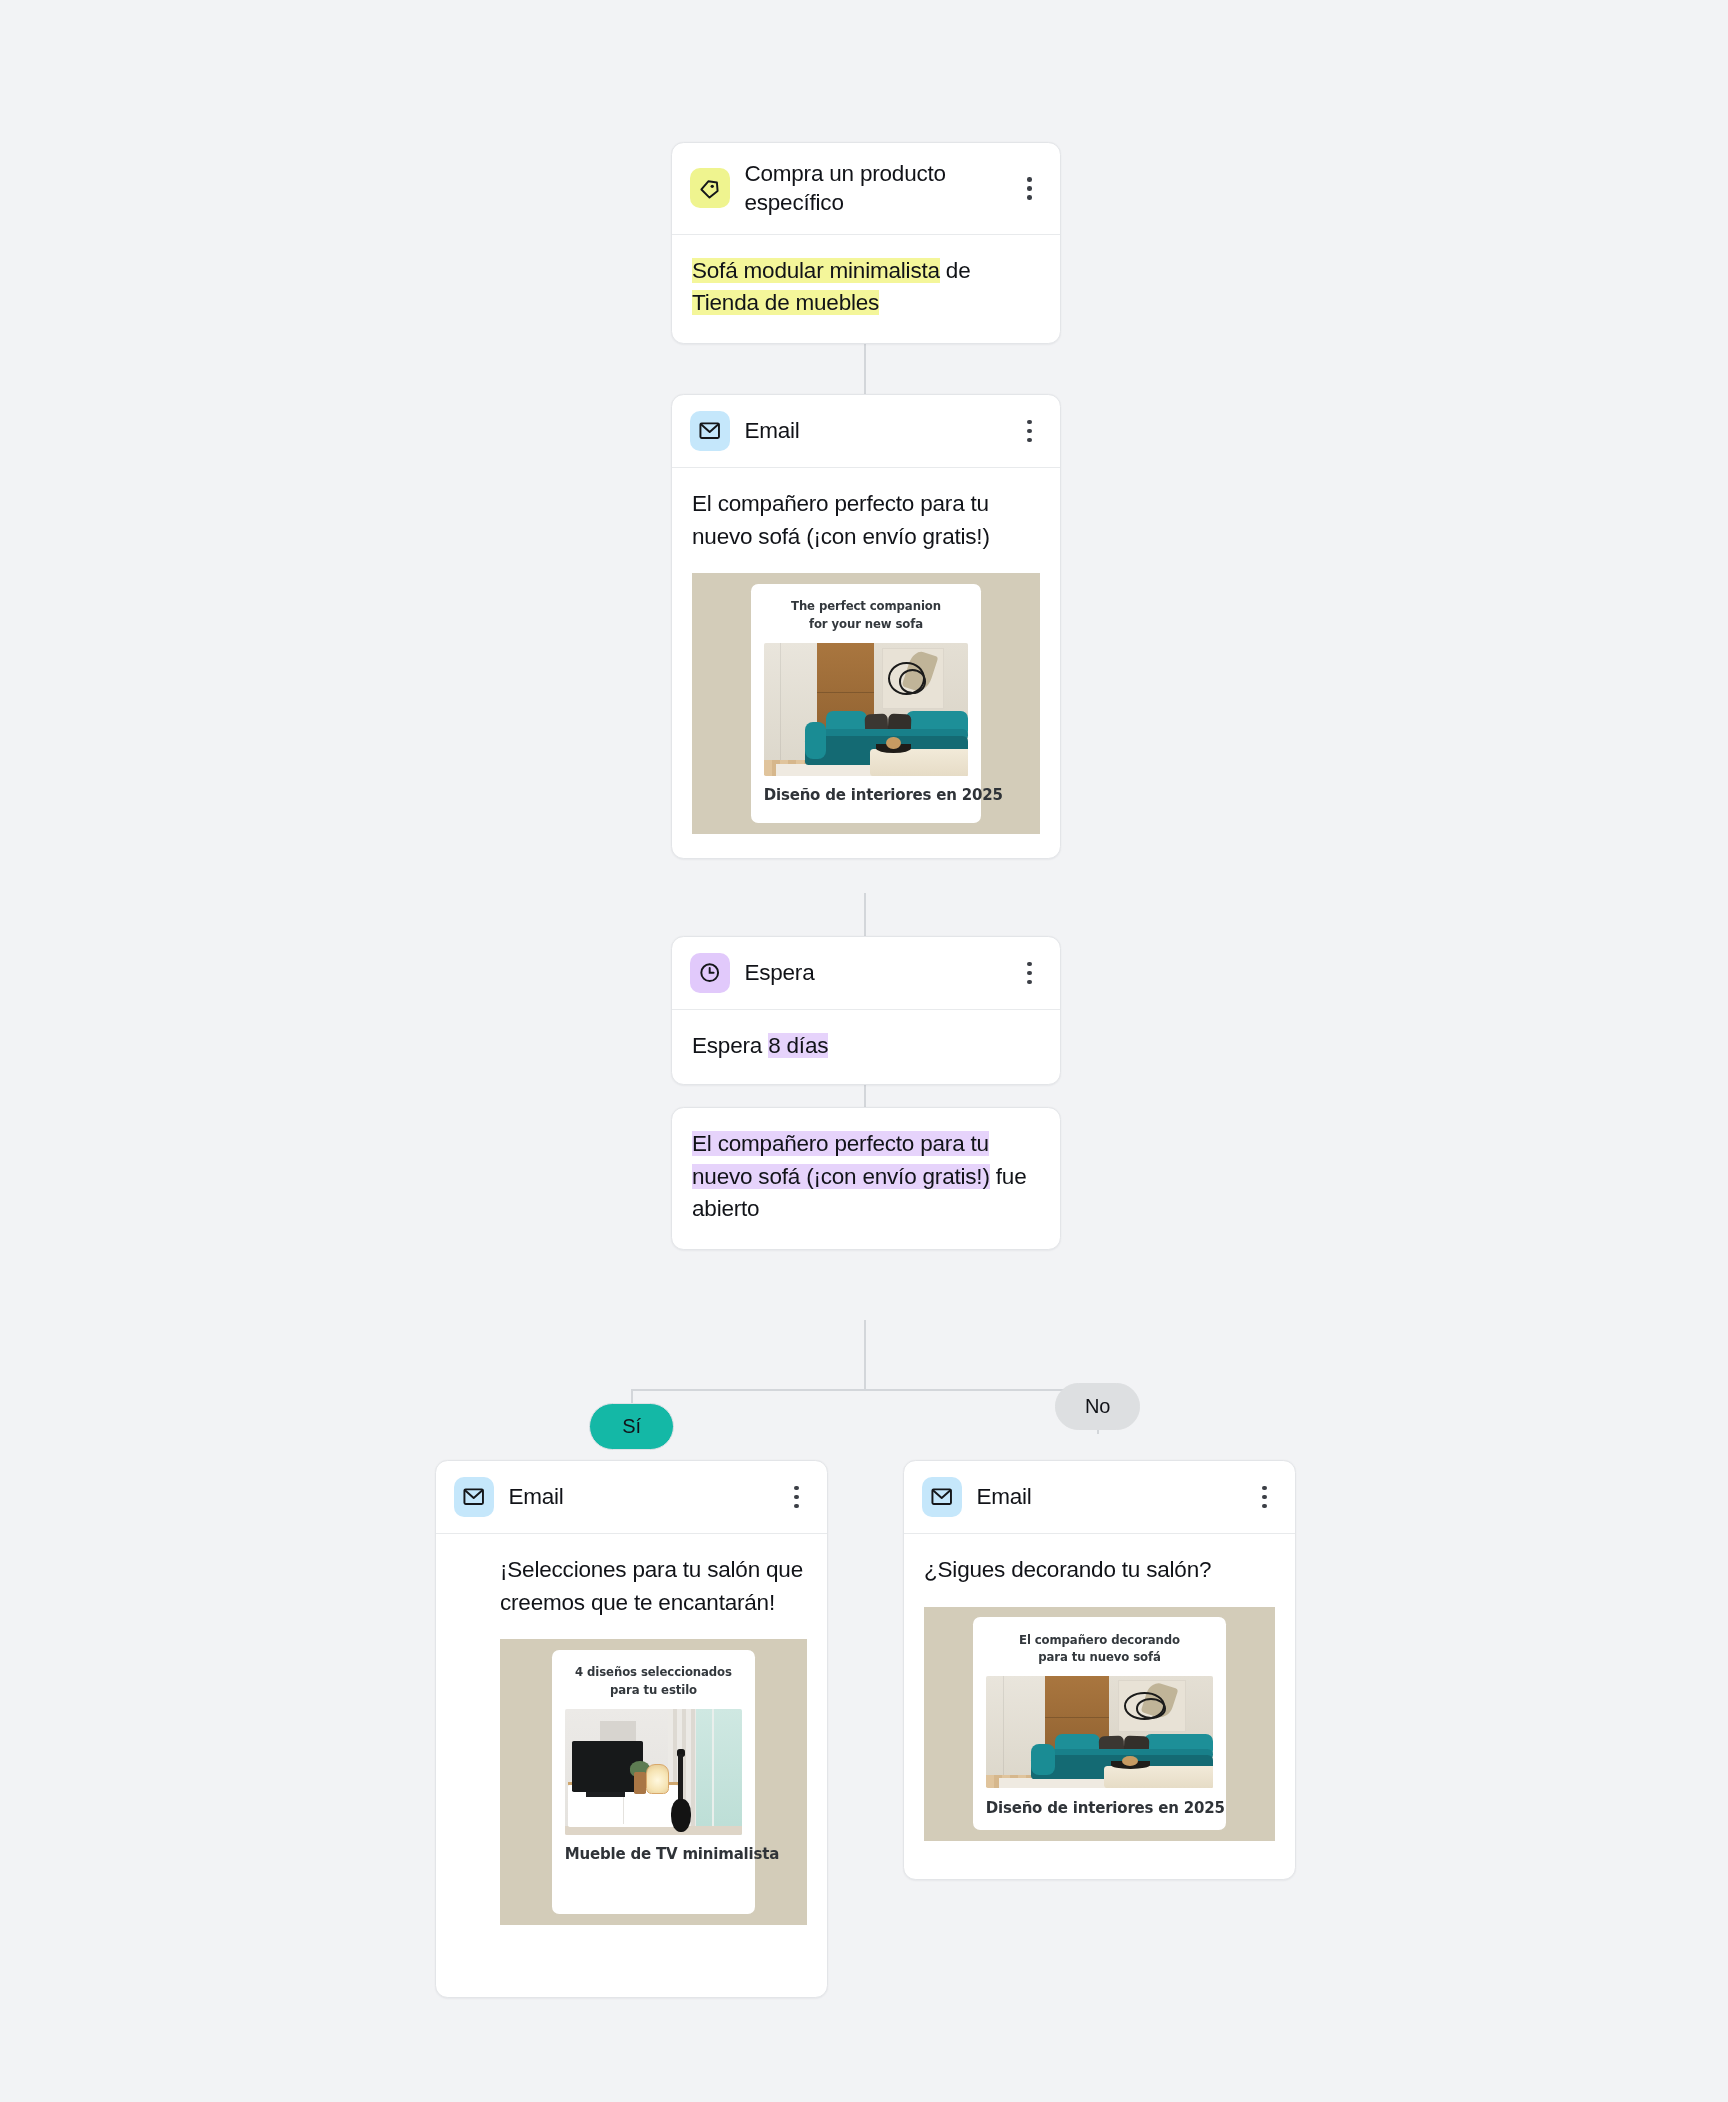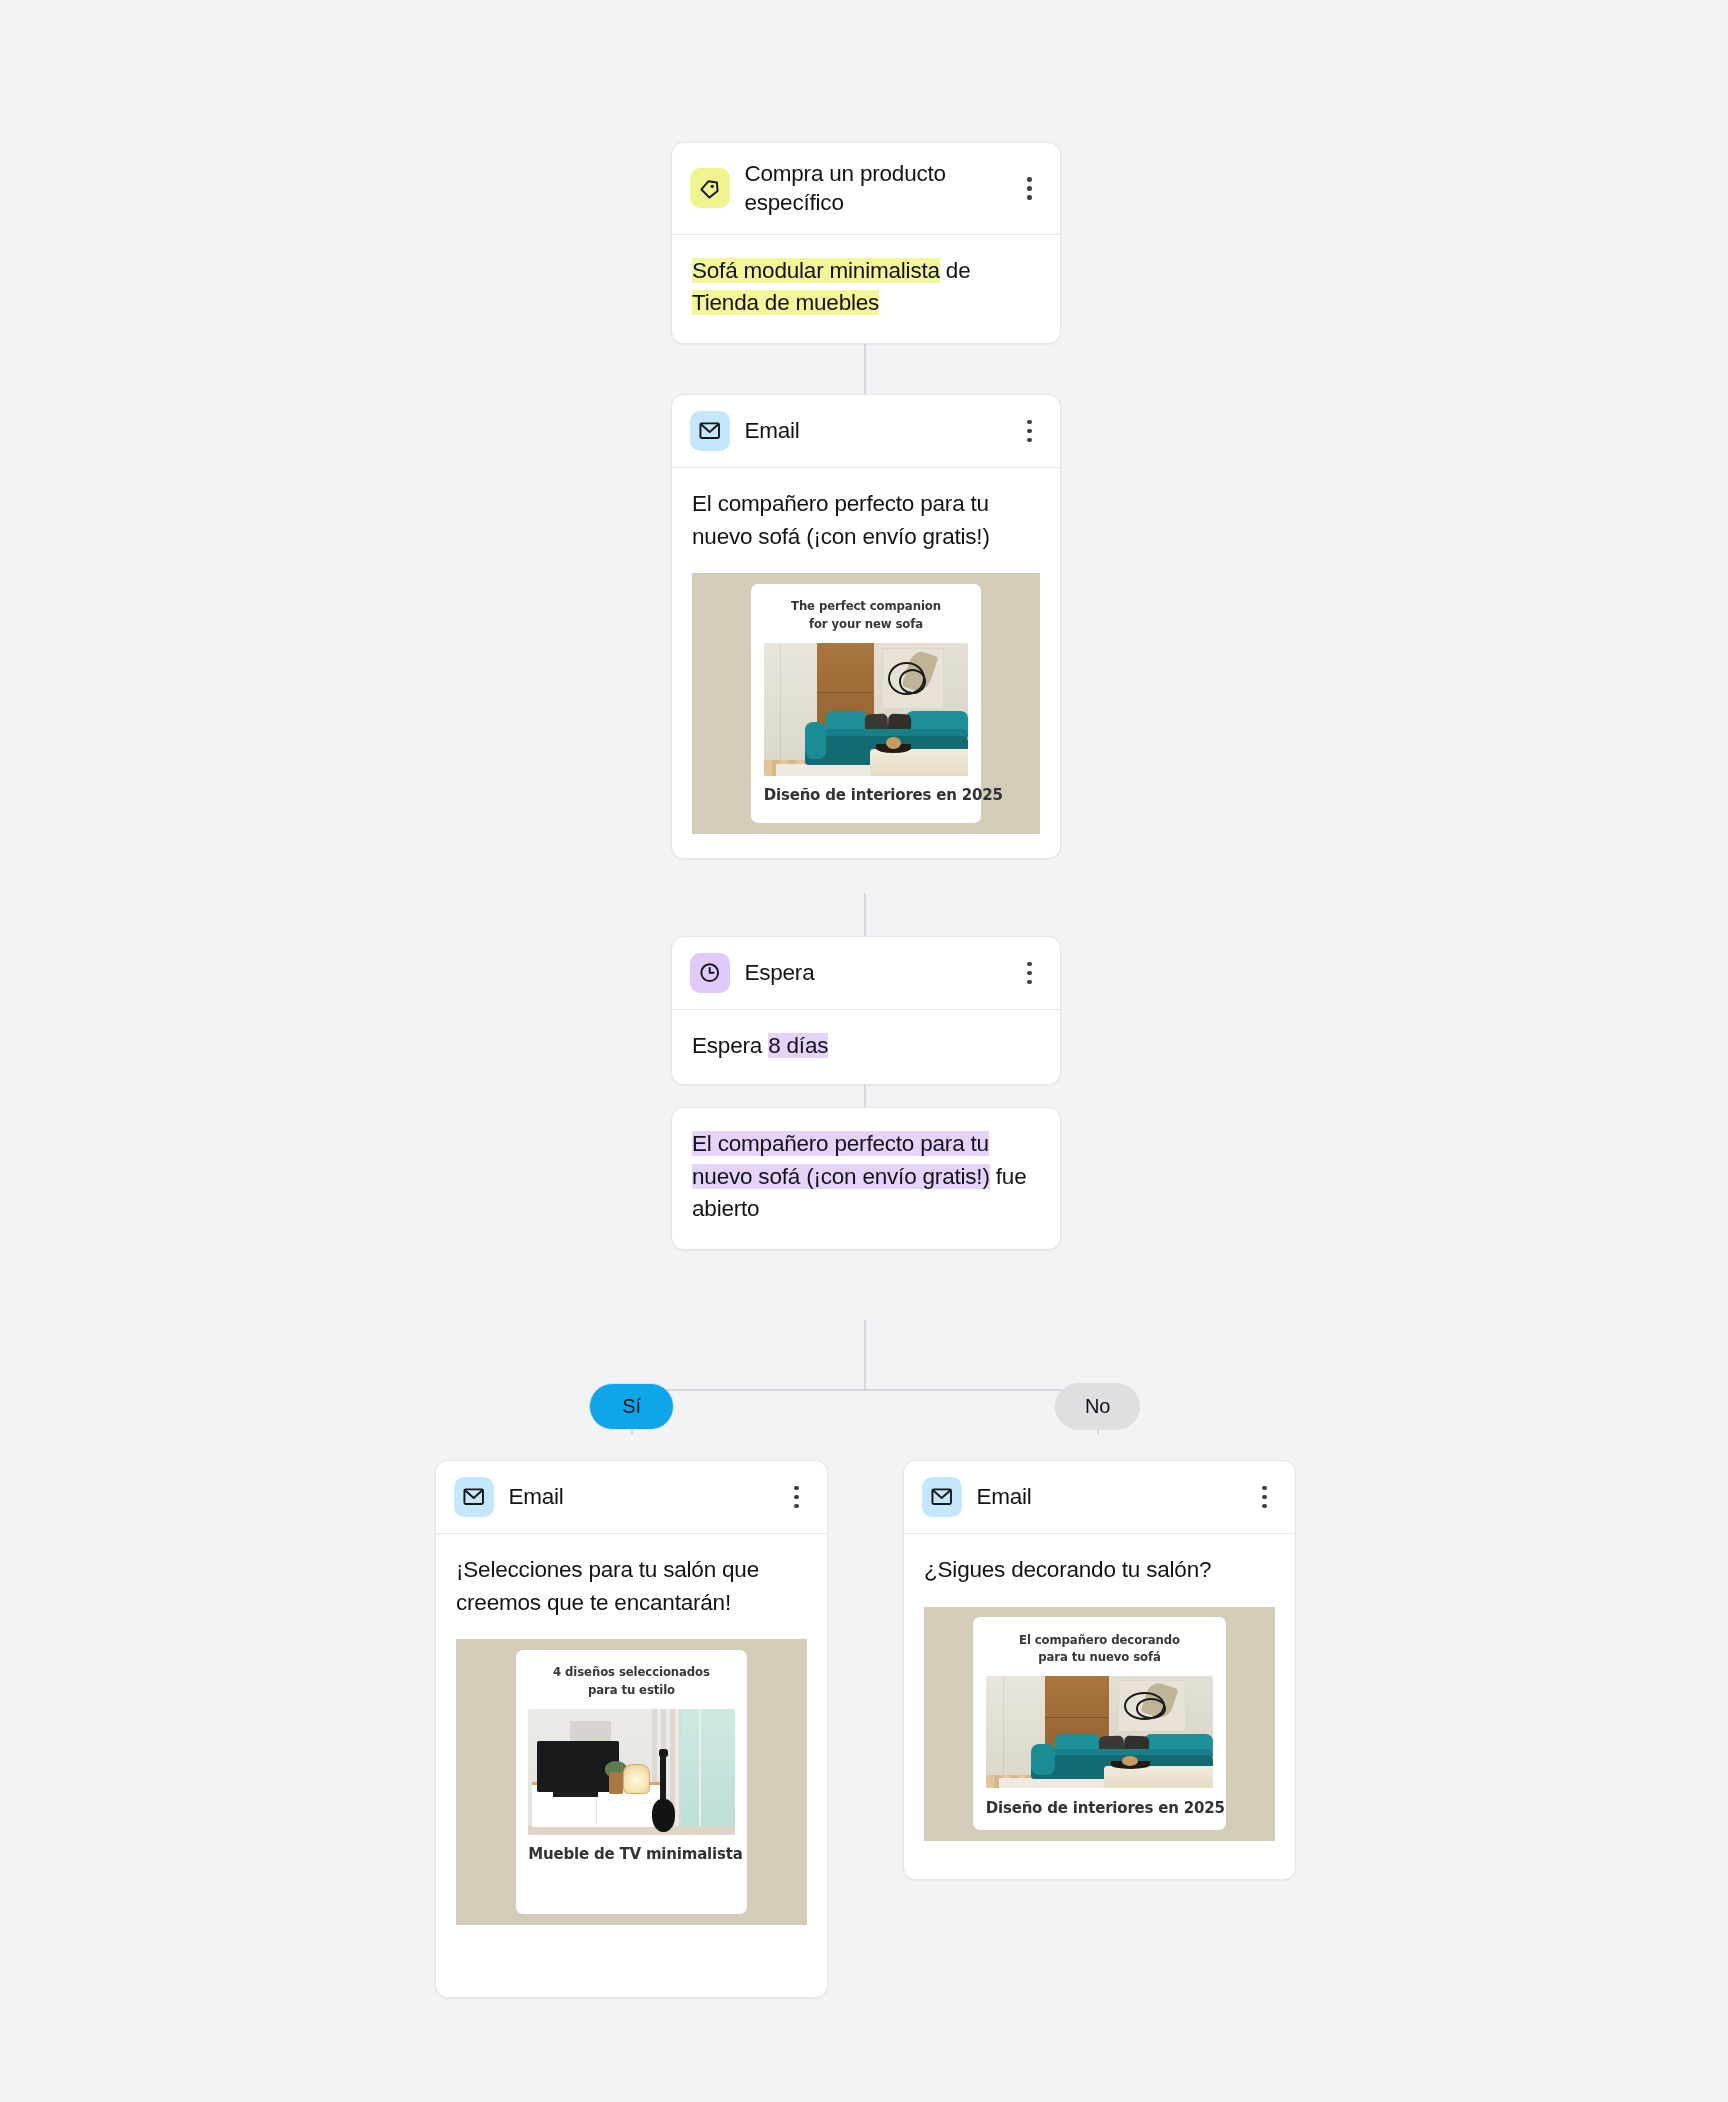--- a/index.html
+++ b/index.html
@@ -145,7 +145,7 @@
     letter-spacing: -0.2px;
     cursor: pointer;
   }
-  .pill-yes { background: #0ea5e9; border: 0.9px solid #e0e2e6; color: #111318; }
+  .pill-yes { background: #14b8a6; border: 0.9px solid #e0e2e6; color: #111318; margin-top: 20px; }
   .pill-no  { background: #dddfe1; border: 0.9px solid #dddfe1; color: #111318; }
 
   

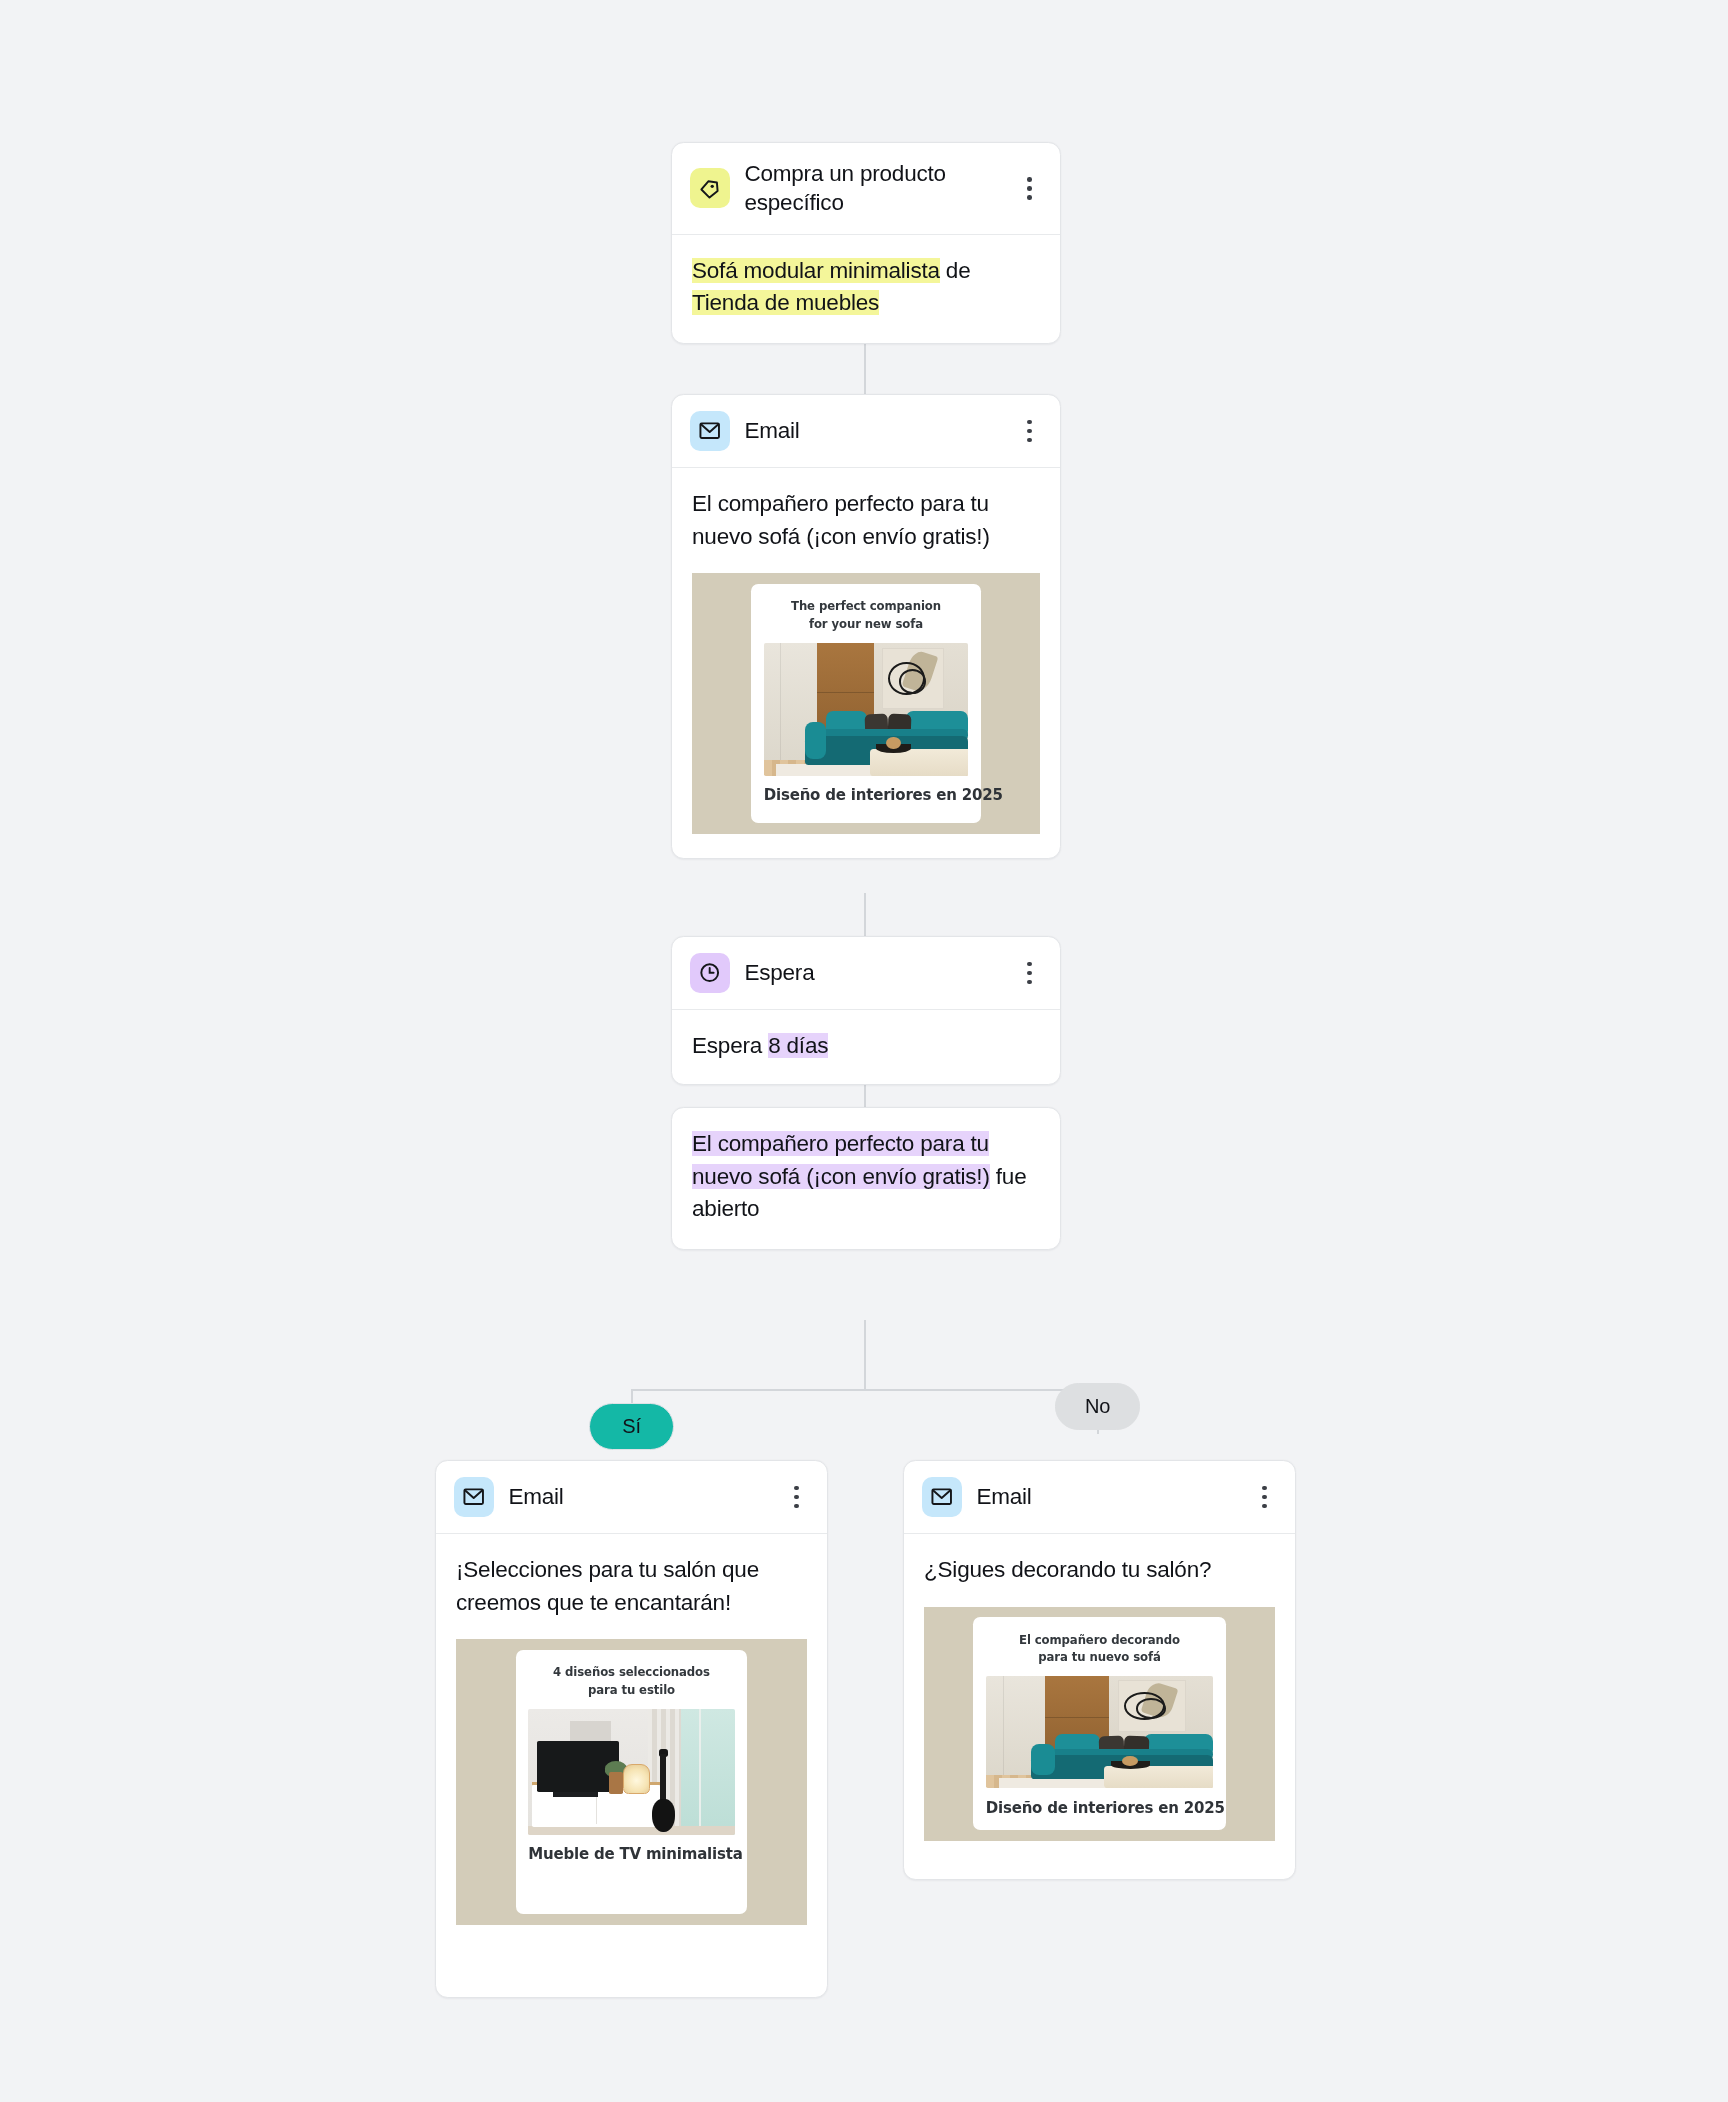--- a/index.html
+++ b/index.html
@@ -345,7 +345,7 @@
           <i></i>
         </div>
     </div>
-    <div class="node-body" style="padding-bottom:72px;">
+    <div class="node-body" style="padding-bottom:72px;margin-left:44px;">
       <div class="node-text">¡Selecciones para tu salón que creemos que te encantarán!</div>
       <div class="preview" style="height:286px;">
         <div class="preview-inner">

